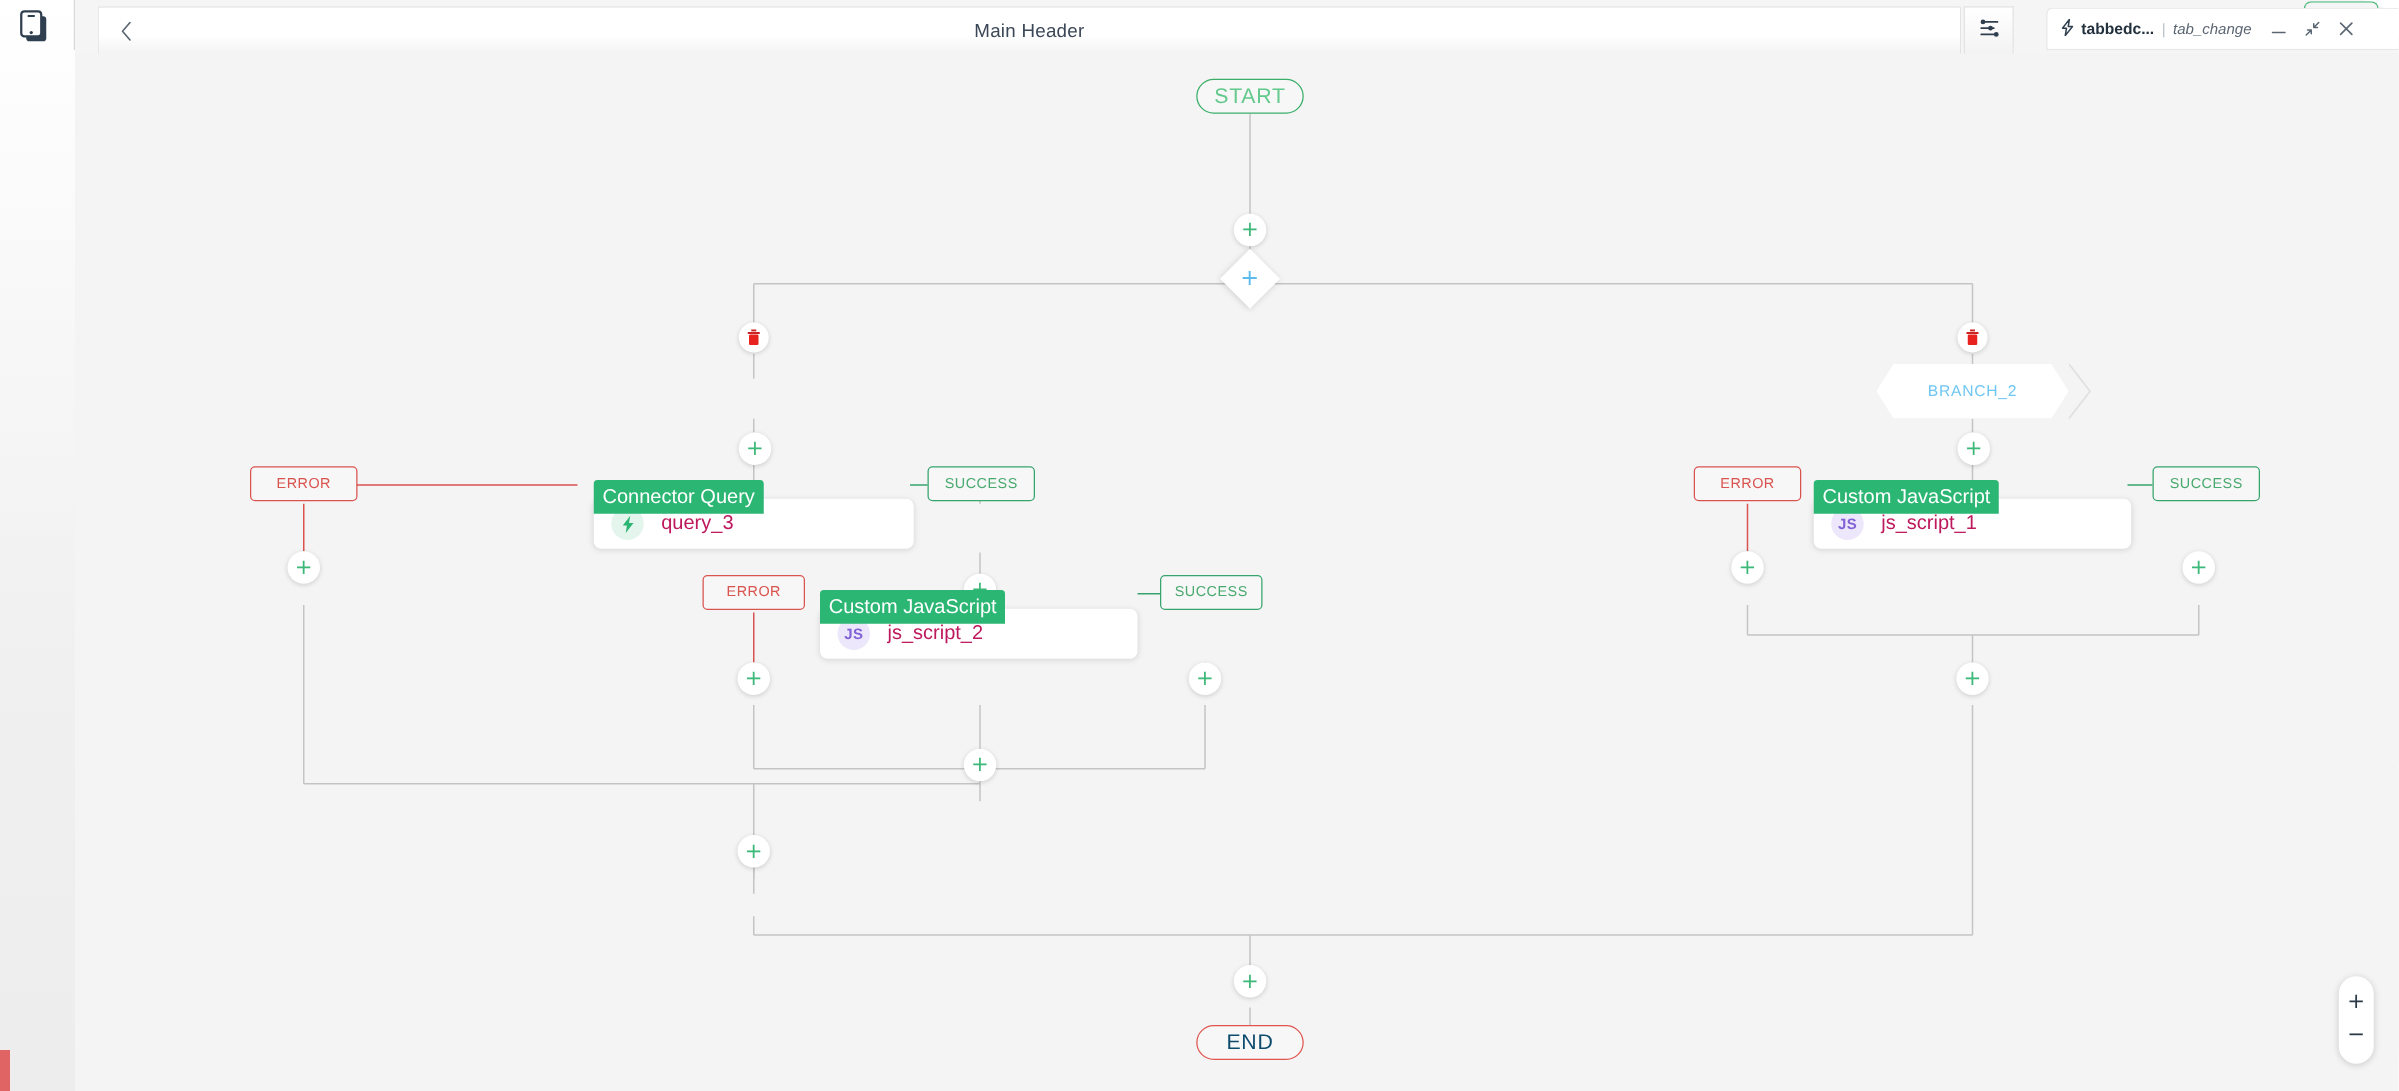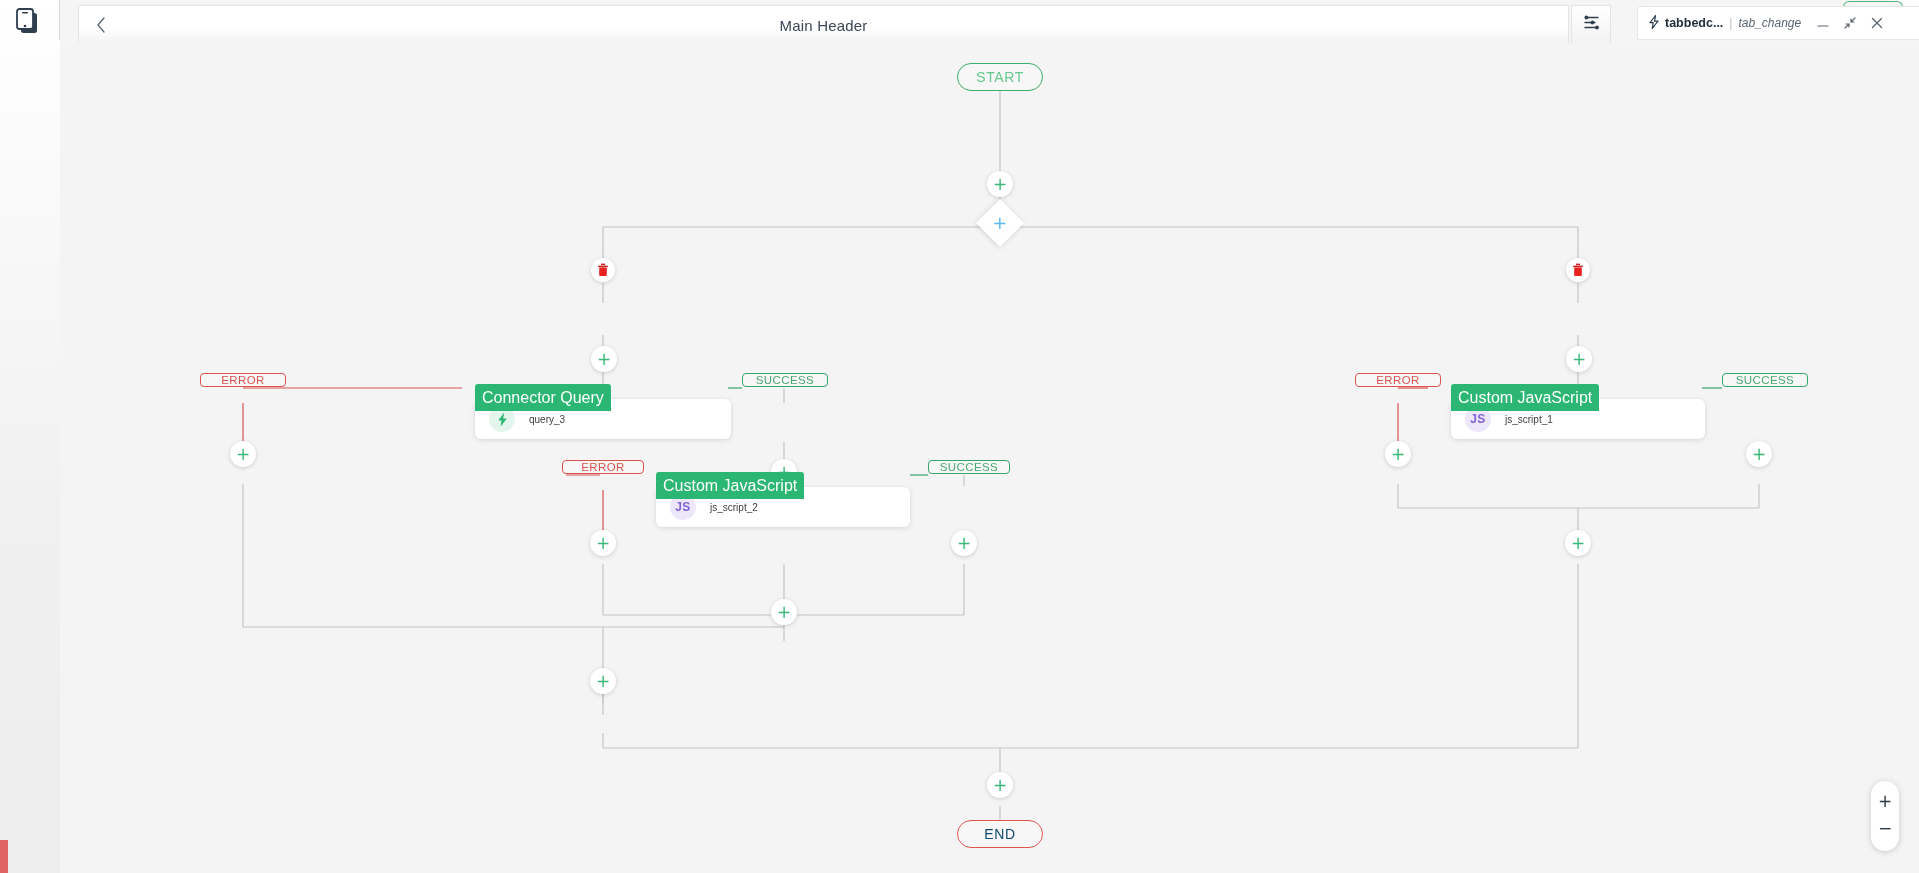--- a/index.html
+++ b/index.html
@@ -99,7 +99,7 @@
   .terminal {
     width: 86px; height: 28px; border-radius: 14px;
     display: flex; align-items: center; justify-content: center;
-    font-size: 14px; letter-spacing: .6px; background: #f7f7f7;
+    font-size: 17px; letter-spacing: .6px; background: #f7f7f7;
     cursor: pointer;
   }
   .terminal.start { border: 1.4px solid #3aae68; color: #63c98c; }

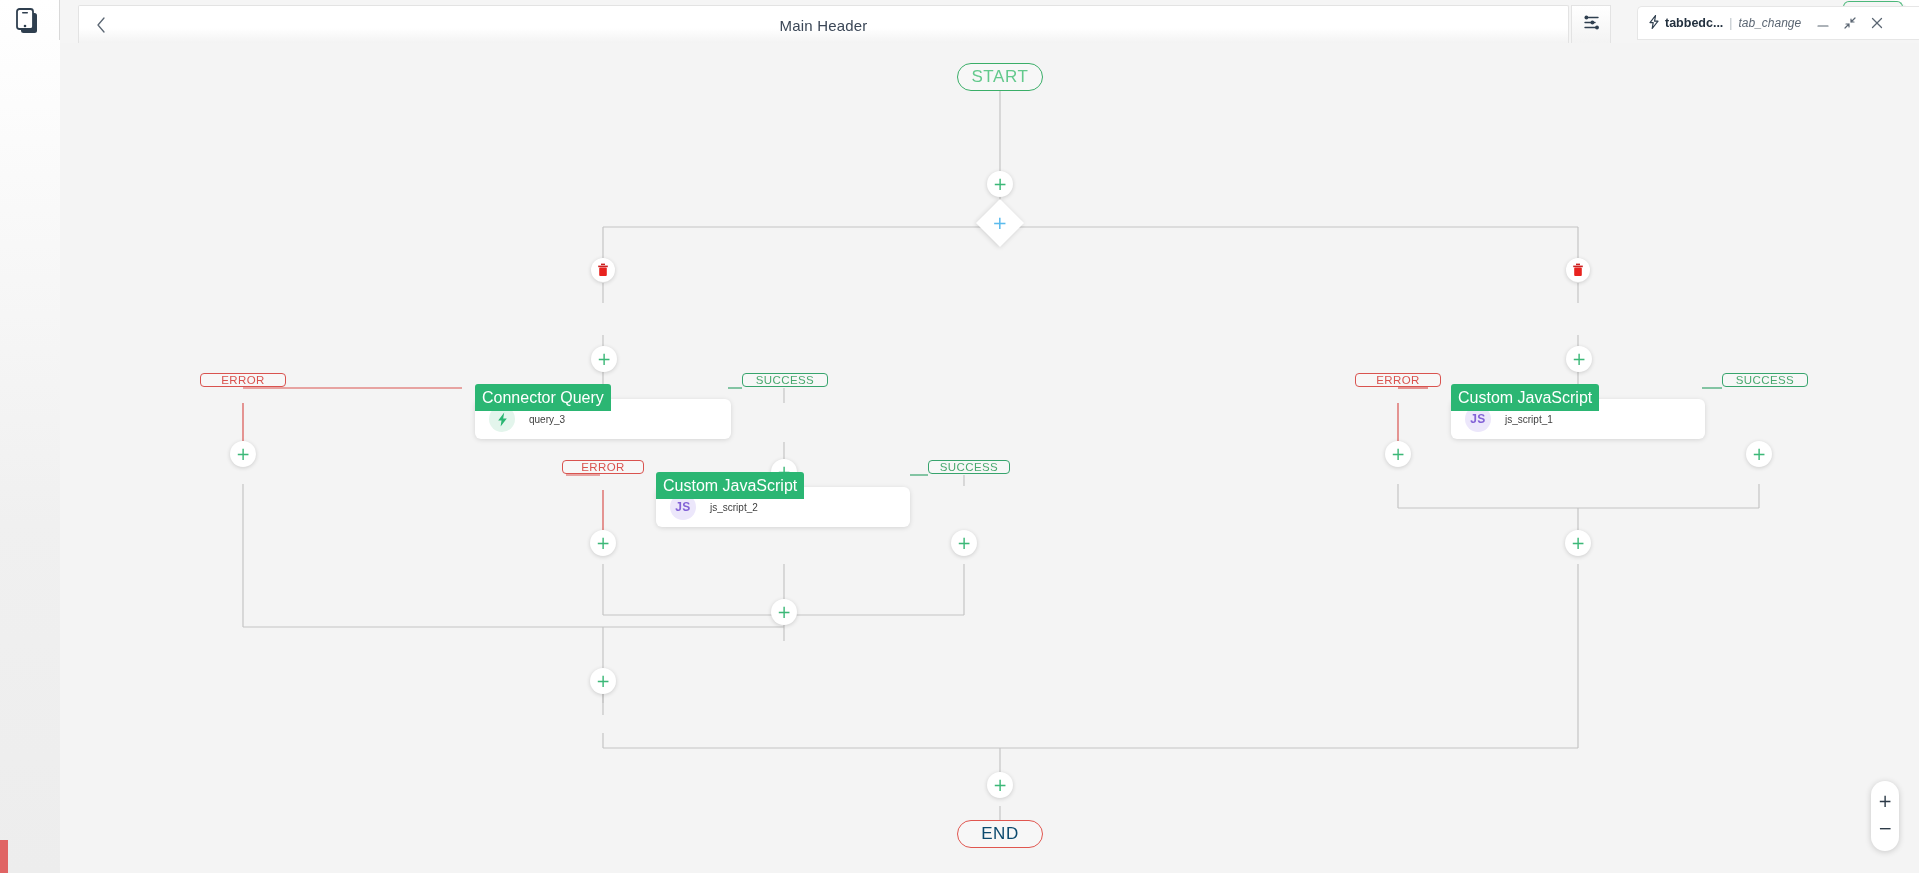--- a/index.html
+++ b/index.html
@@ -386,6 +386,14 @@
           <rect x="2.2" y="4.6" width="7.6" height="8.4" rx="1" fill="#e8231f"></rect>
         </svg>
       </div>
+      <div class="branch-wrap" style="left:1501px; top:248px;">
+        <div class="hex">BRANCH_2</div>
+        <div class="hex-tail">
+          <svg width="18" height="44" viewBox="0 0 18 44">
+            <path d="M0 0 L17 22 L0 44" fill="none" stroke="#e0e0e0" stroke-width="1.4"></path>
+          </svg>
+        </div>
+      </div>
       <div class="node plus" style="left:1566px; top:303px;">+</div>
 
       <div class="card-wrap" style="left:1451px; top:356px; width:254px;">

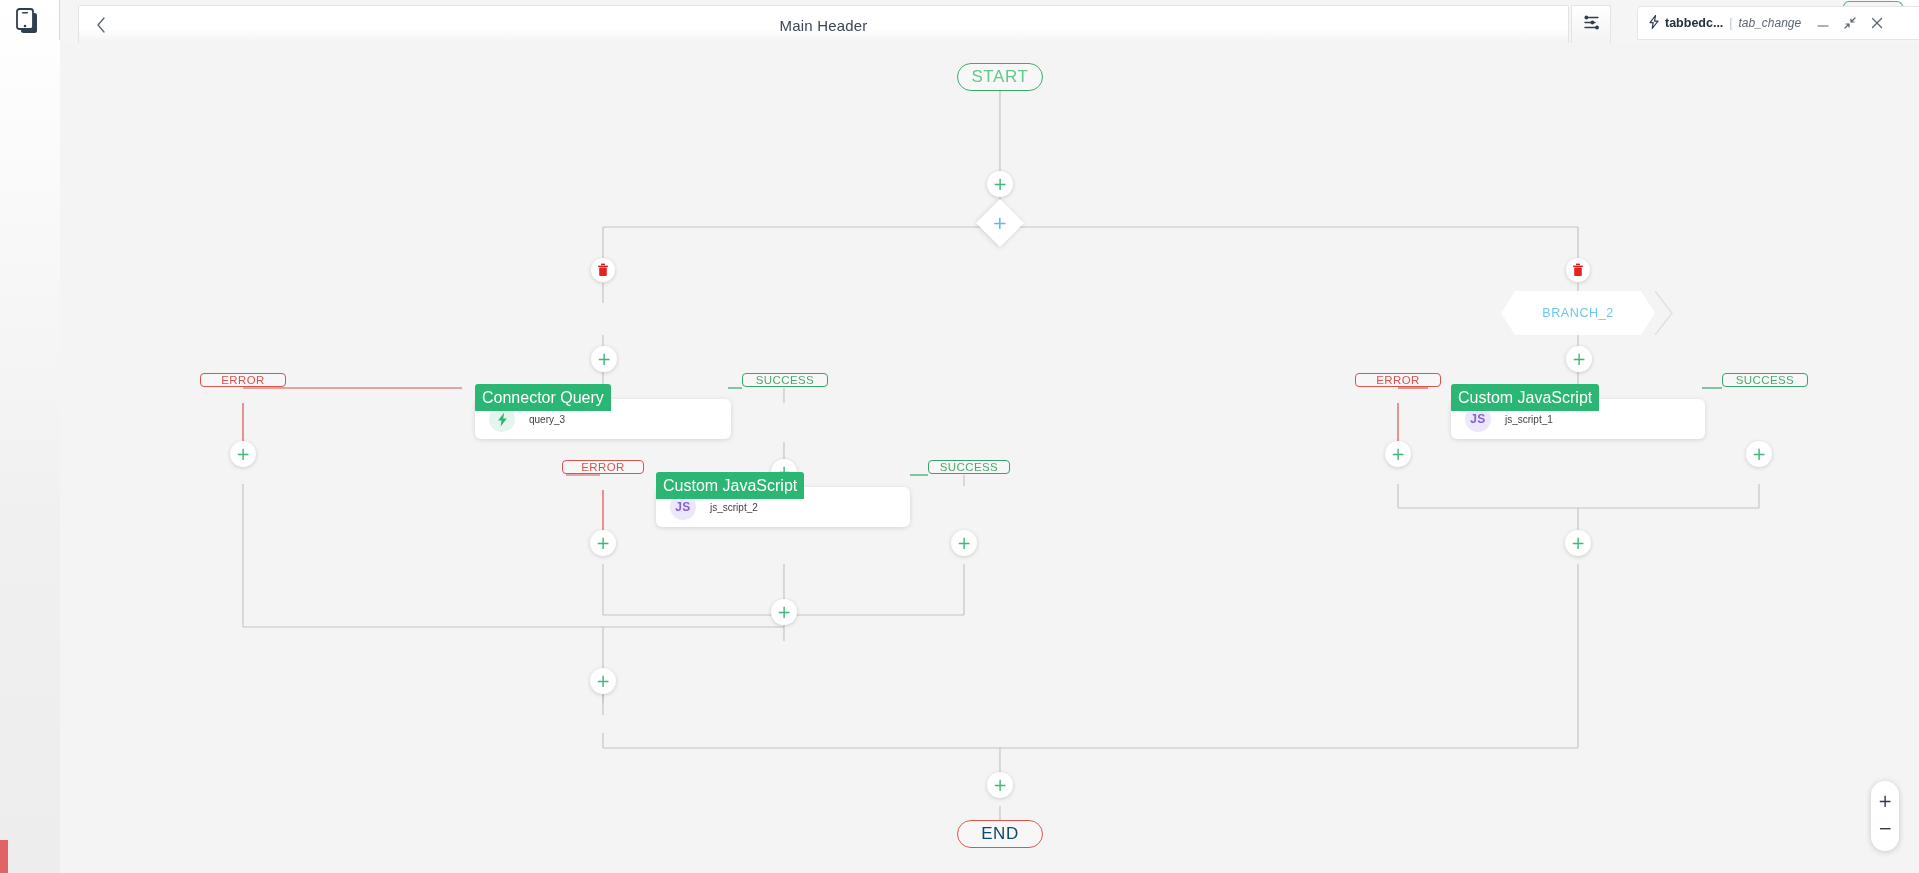--- a/index.html
+++ b/index.html
@@ -169,7 +169,7 @@
 
   
   .status {
-    position: absolute; height: 14px; border-radius: 4px; background: #f7f7f7;
+    position: absolute; height: 28px; border-radius: 4px; background: #f7f7f7;
     display: flex; align-items: center; justify-content: center;
     font-size: 11.5px; letter-spacing: .4px; cursor: pointer; padding: 0 10px;
   }

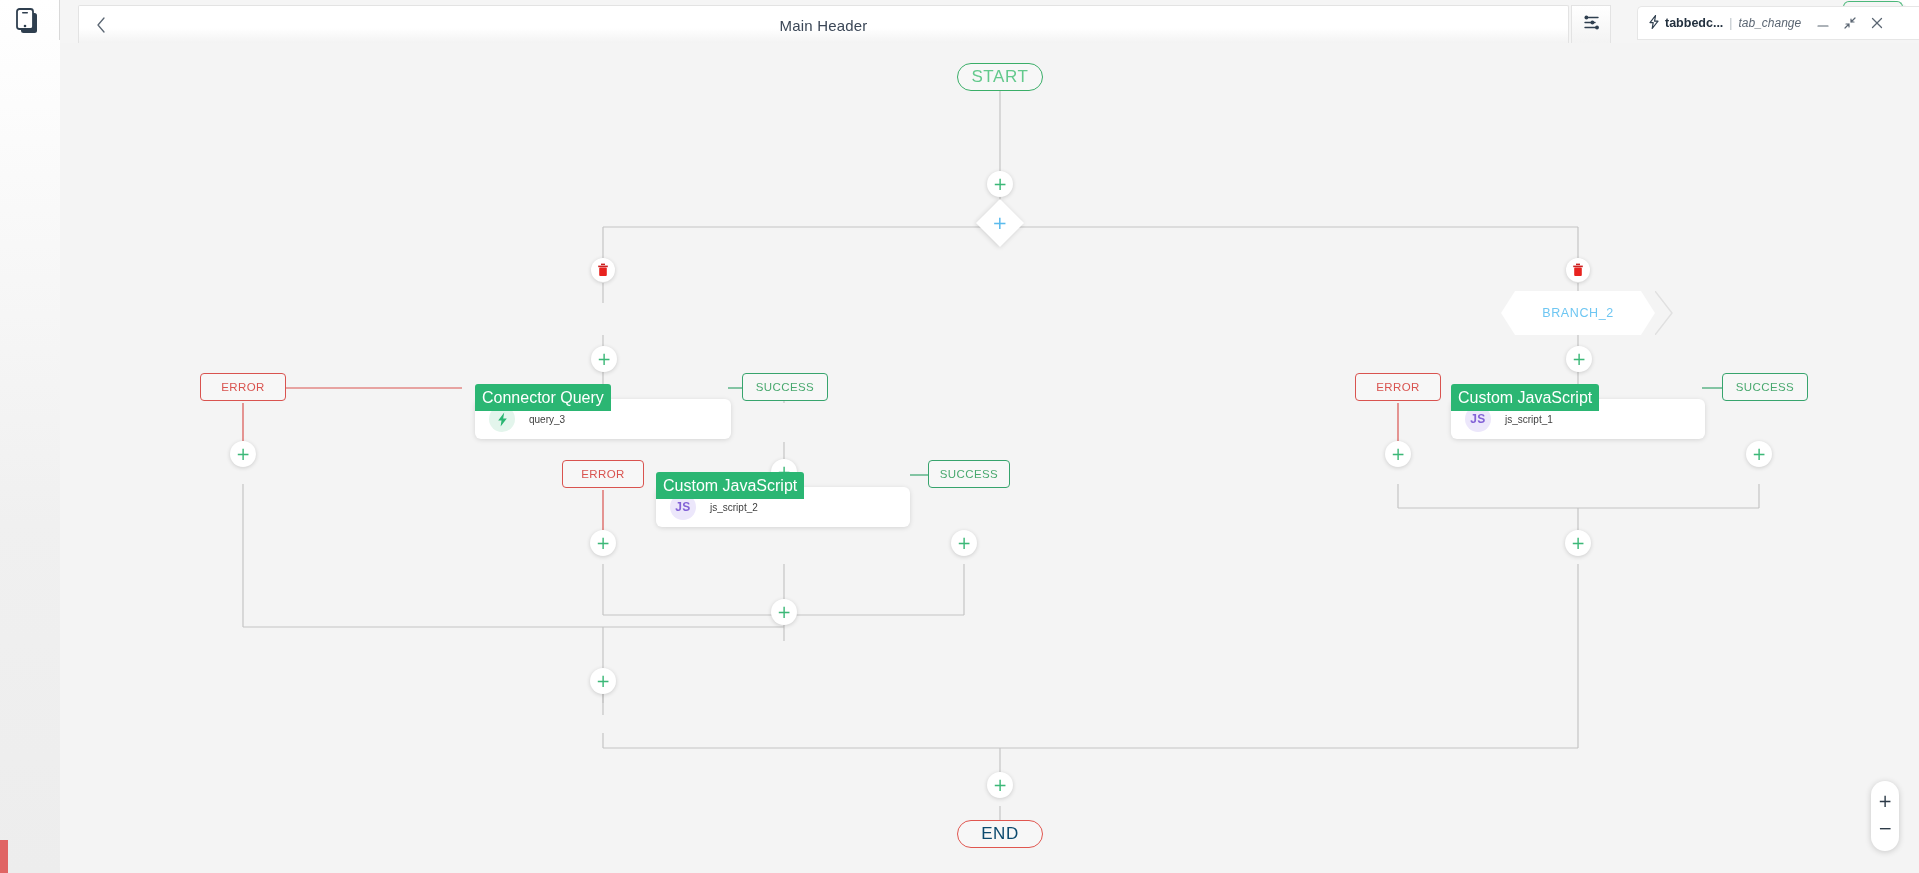--- a/index.html
+++ b/index.html
@@ -165,7 +165,7 @@
   }
   .card-icon.conn { background: #e3f5ec; color: #2bb673; font-size: 15px; }
   .card-icon.js   { background: #ece7fb; color: #8262d6; font-size: 12px; font-weight: bold; letter-spacing: .3px; }
-  .card-label { font-size: 10px; color: #404040; }
+  .card-label { font-size: 16px; color: #be185d; }
 
   
   .status {

